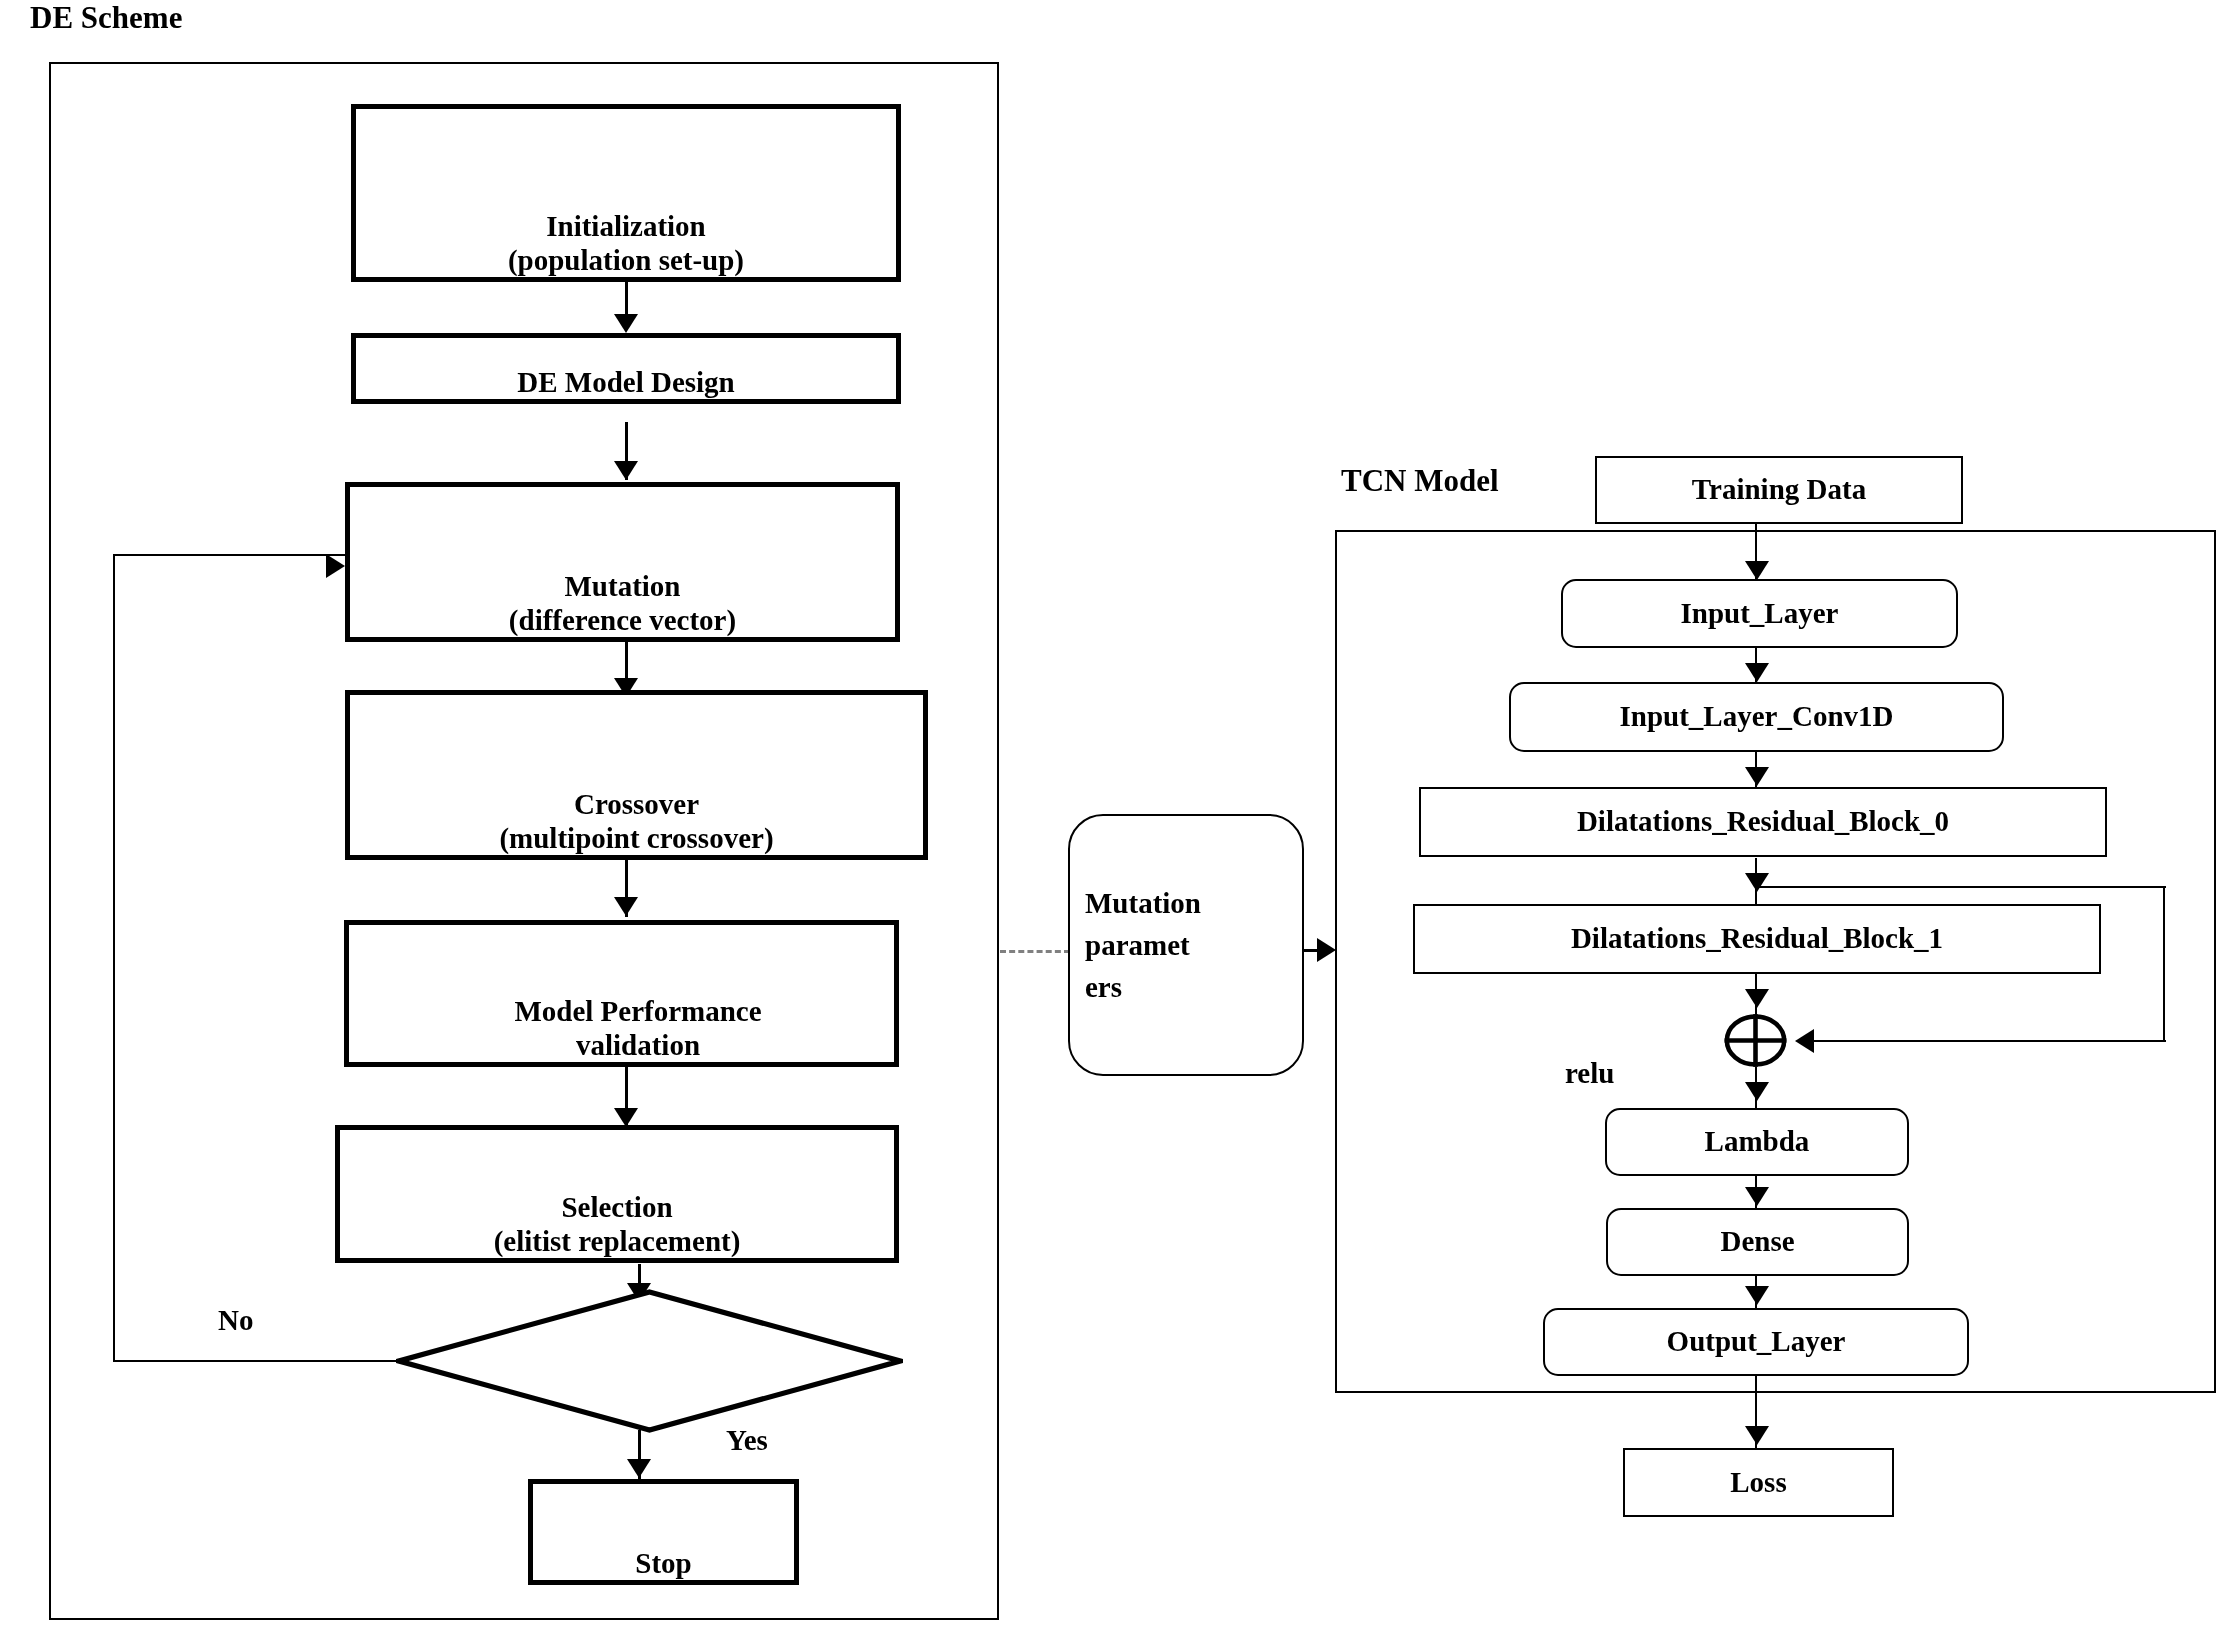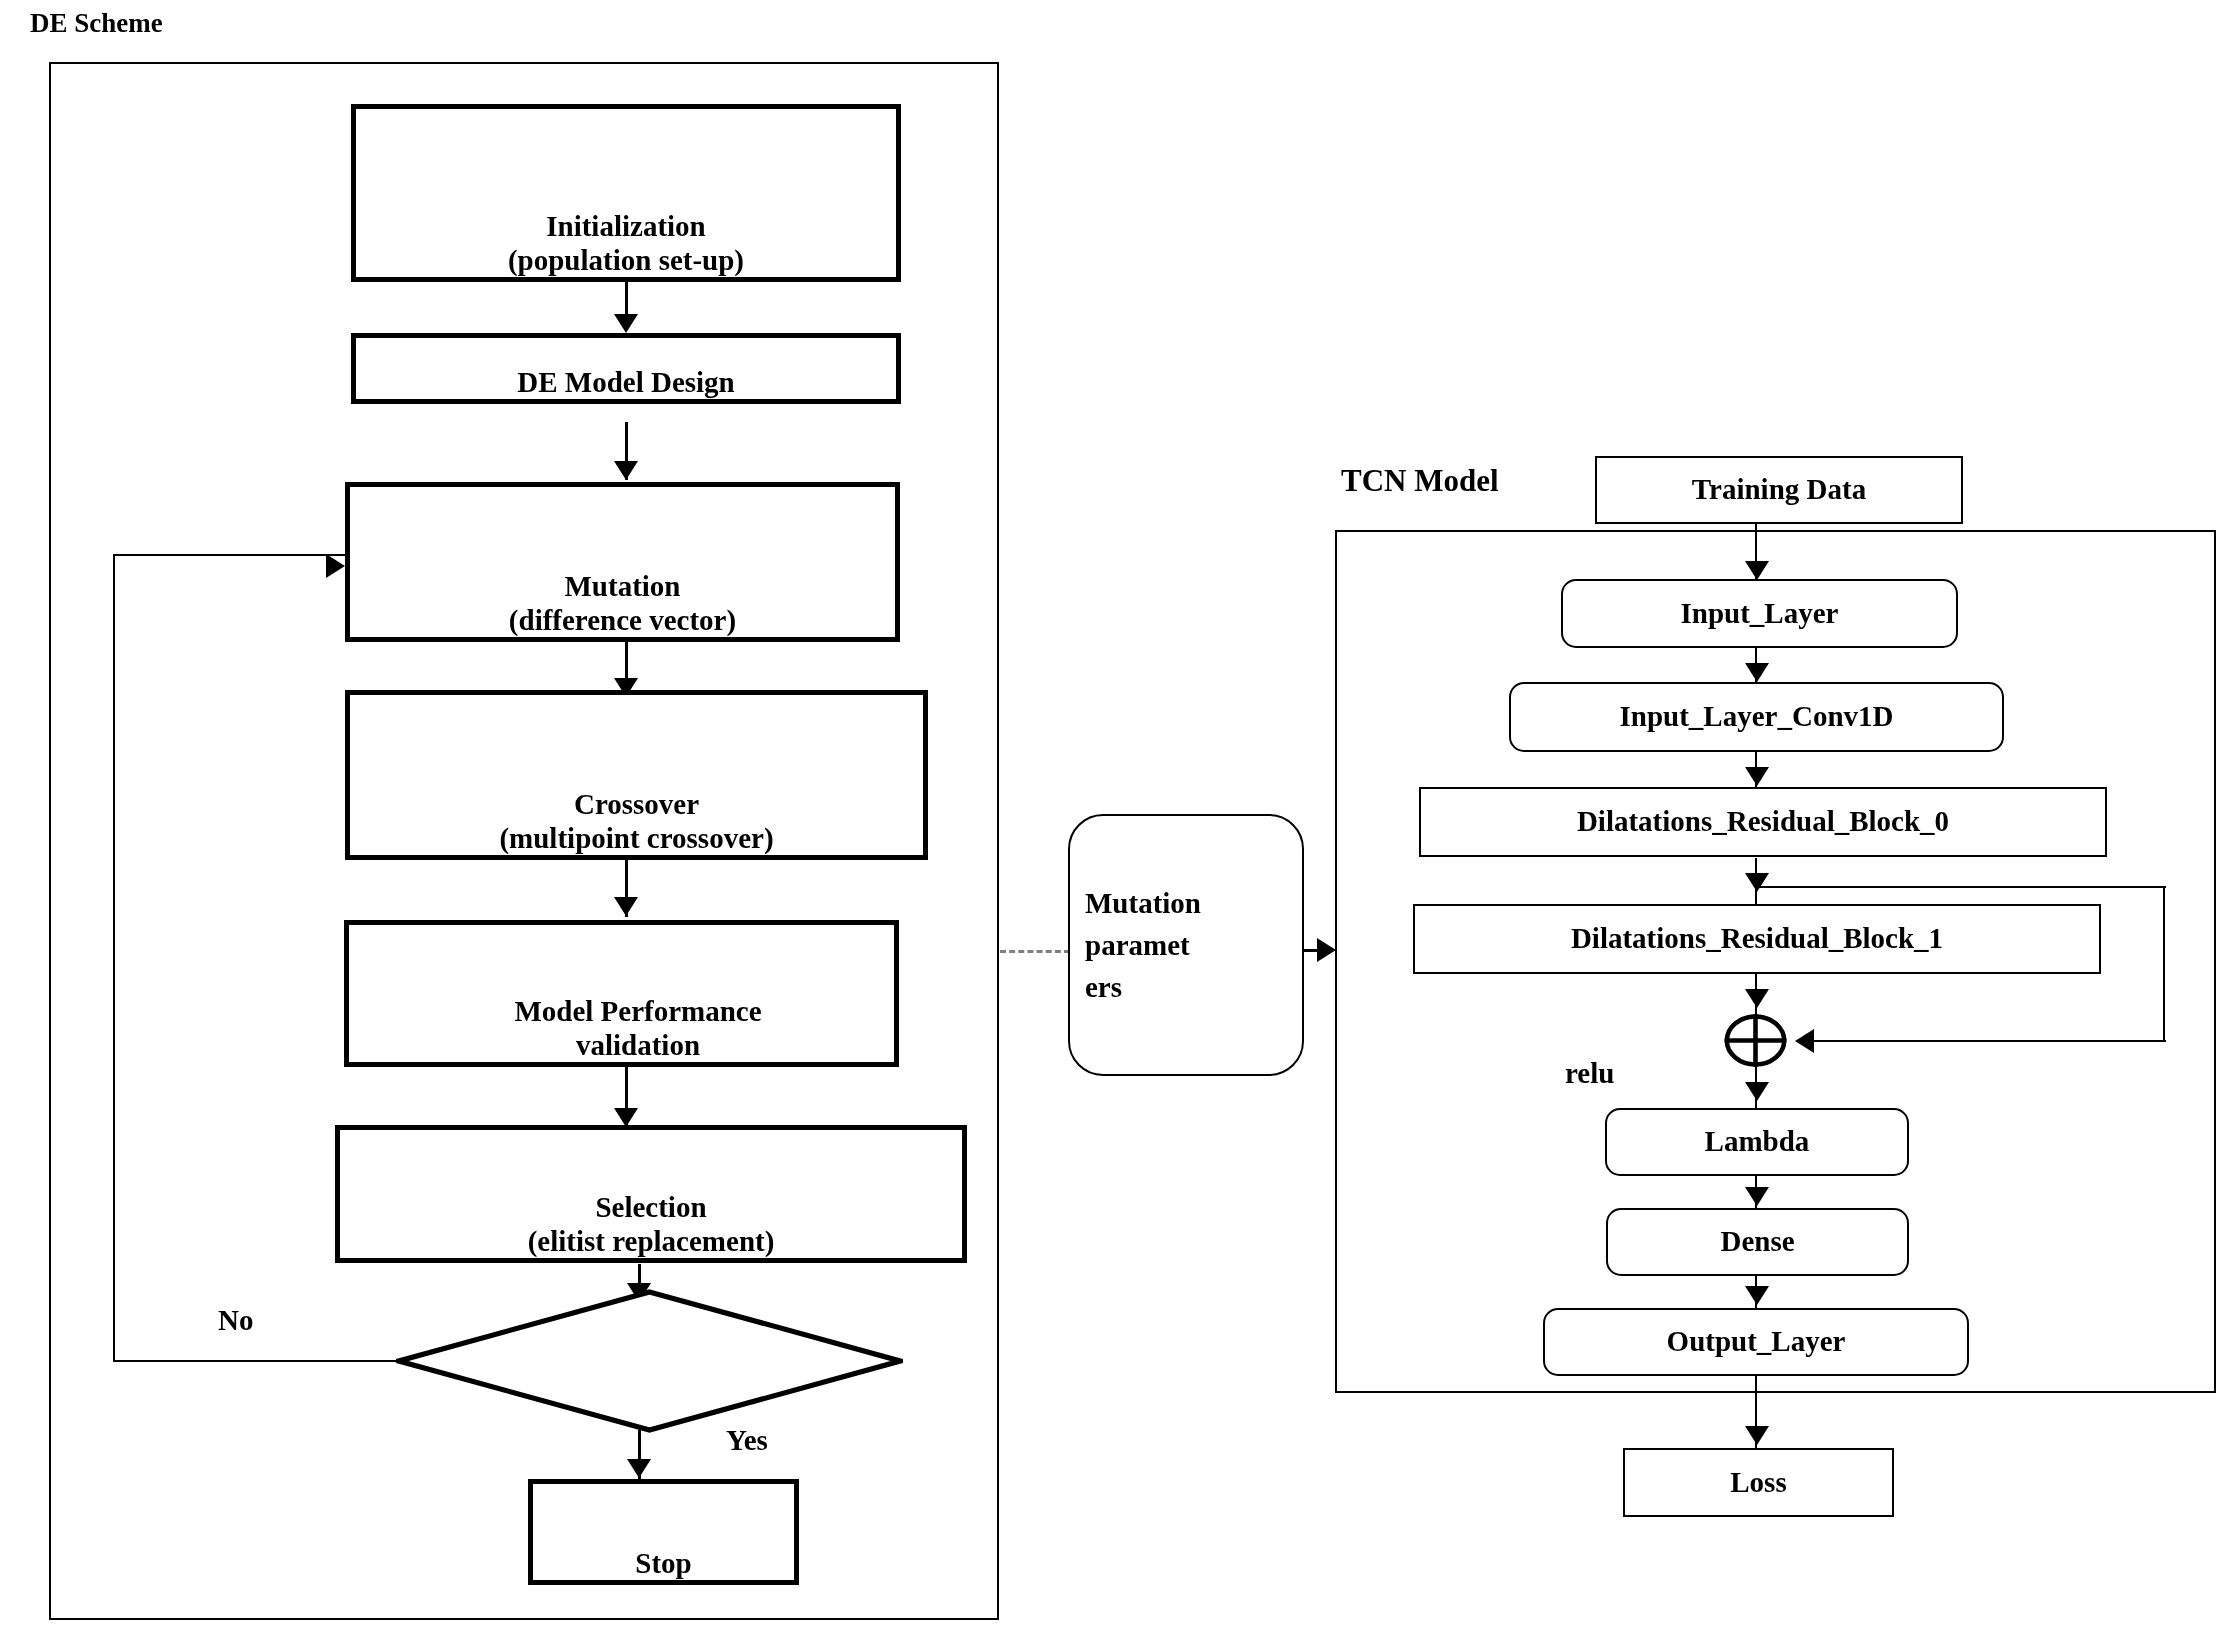--- a/index.html
+++ b/index.html
@@ -149,7 +149,7 @@
 
 <div id="stage">
 
-  <div class="abs panel-caption" style="left:30px; top:10px; font-size:27px;">DE Scheme</div>
+  <div class="abs panel-caption" style="left:30px; top:2px; font-size:31px;">DE Scheme</div>
 
   <div class="abs panel" style="left:49px; top:62px; width:950px; height:1558px;"></div>
 

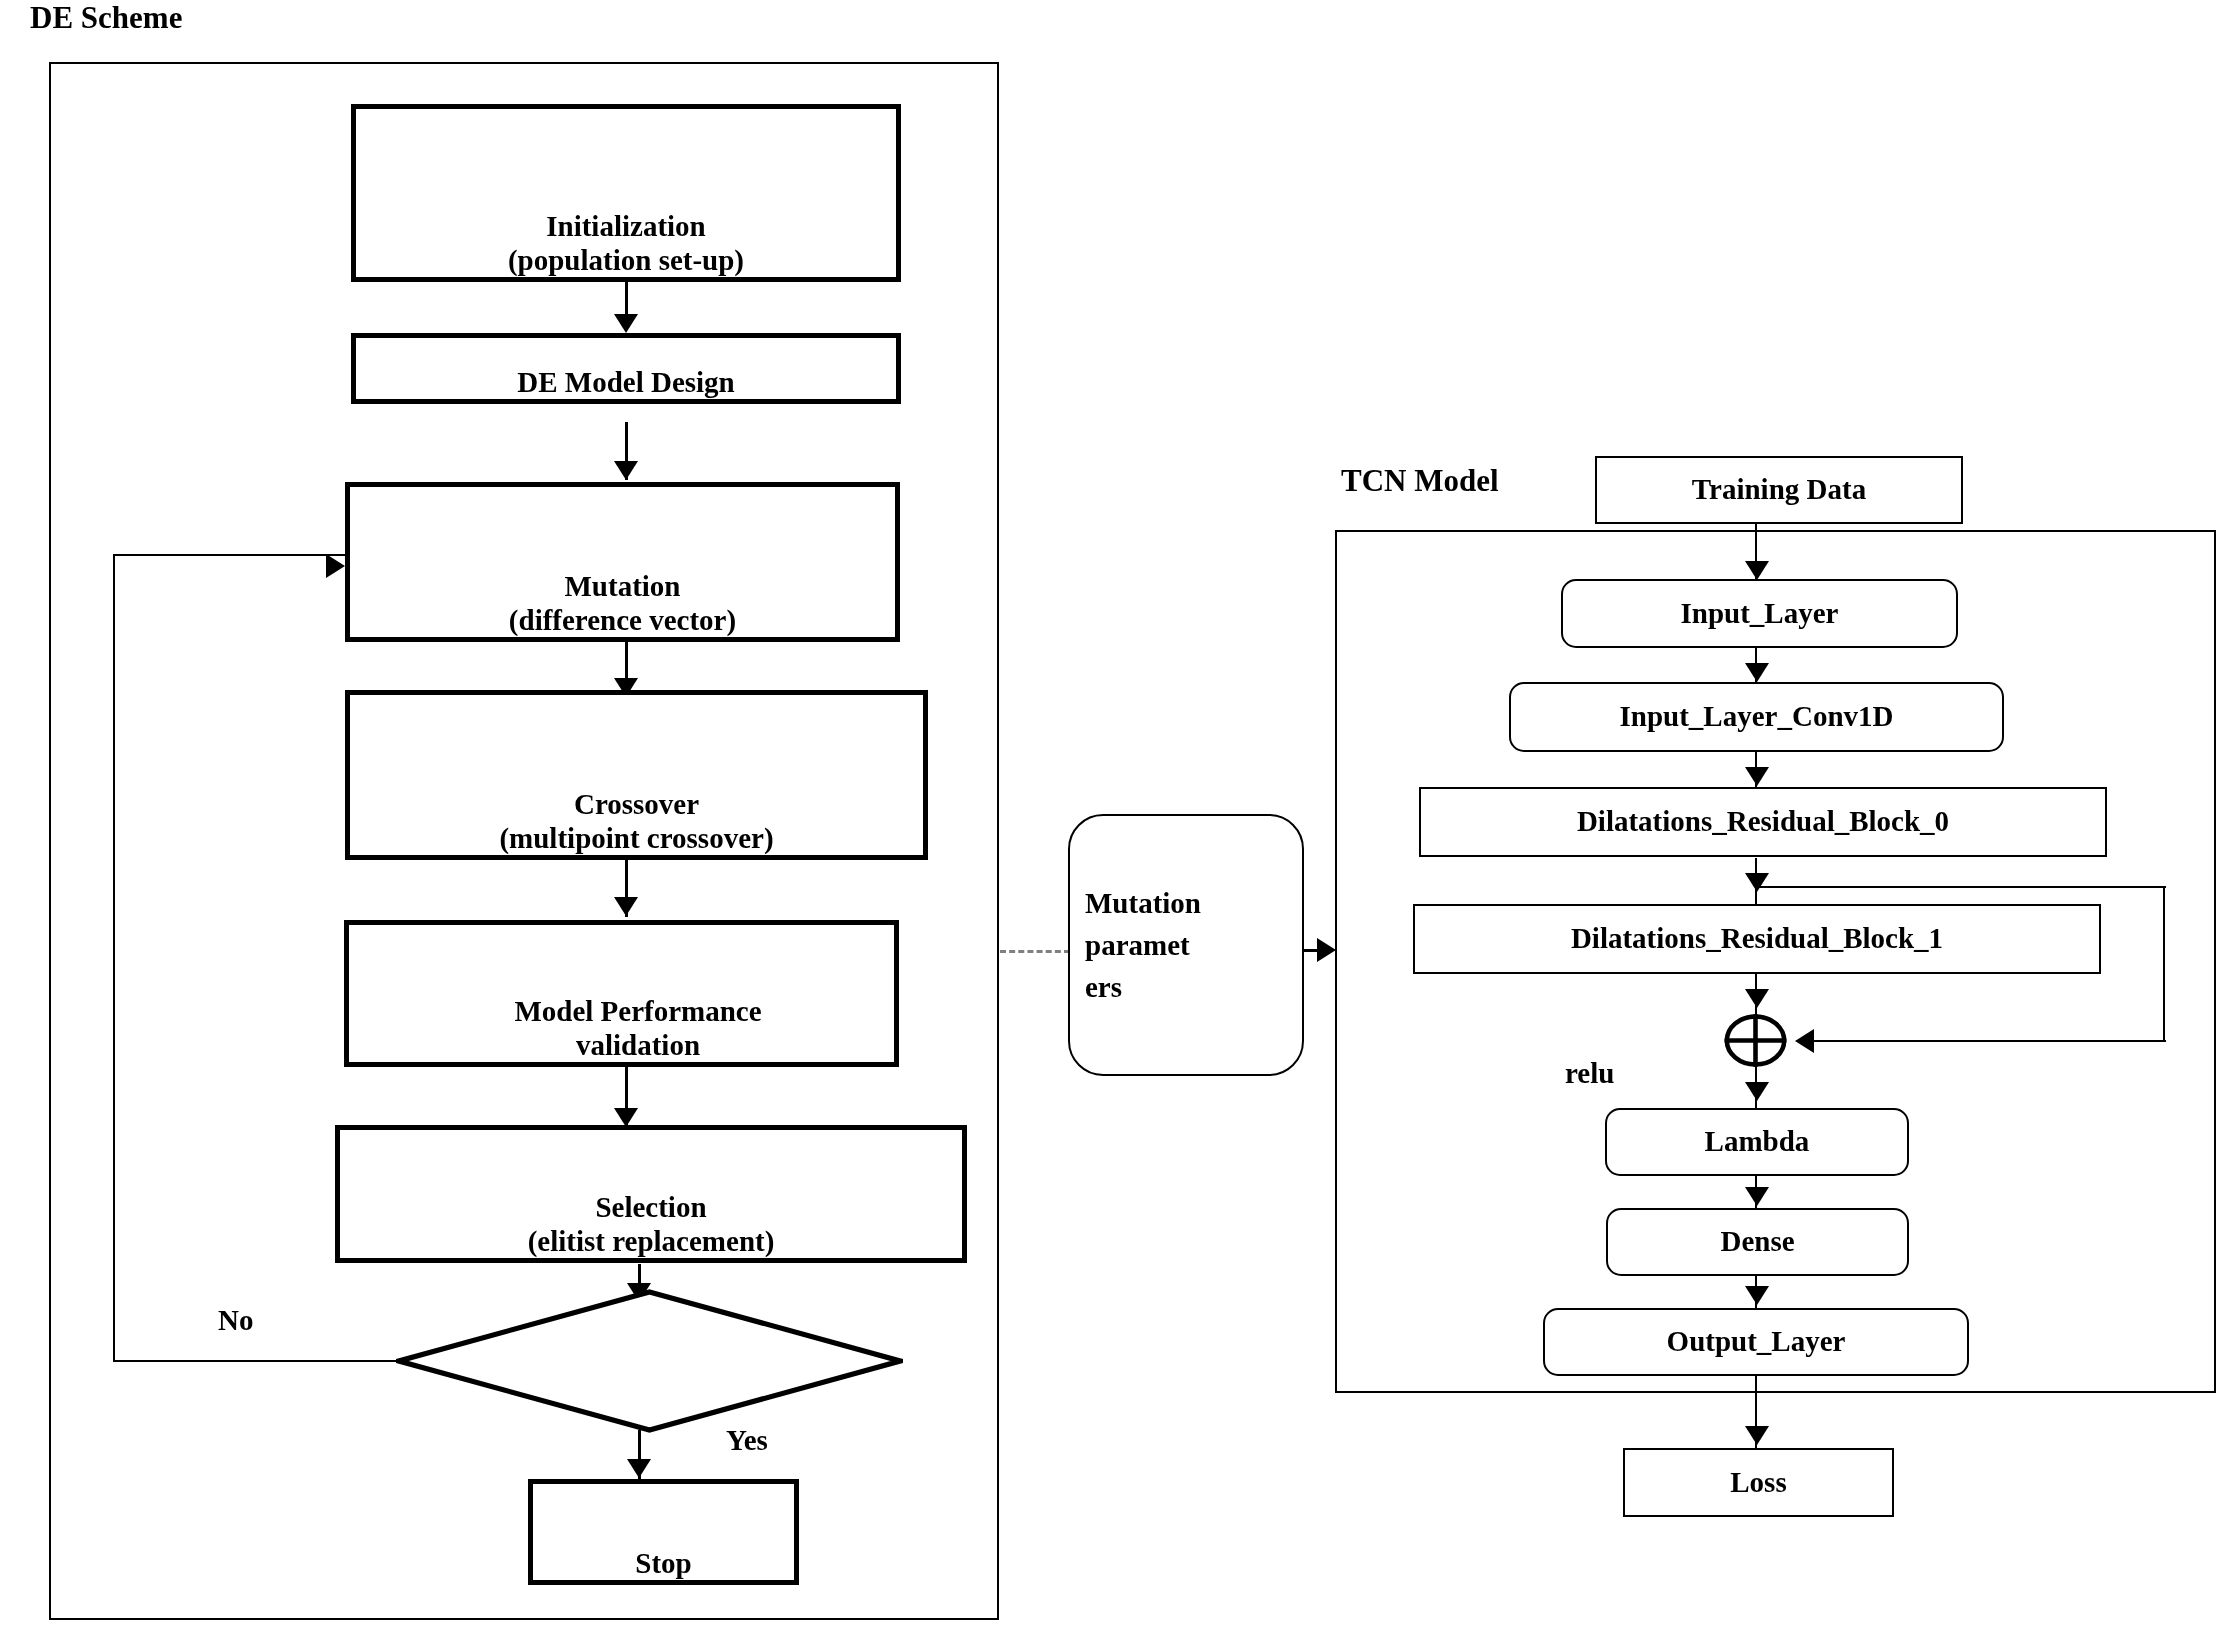--- a/index.html
+++ b/index.html
@@ -202,7 +202,7 @@
   <div class="abs vline" style="left:625px; top:1067px; height:66px;"></div>
   <div class="abs arrow-down" style="left:614px; top:1108px;"></div>
 
-  <div class="abs box-heavy" style="left:335px; top:1125px; width:632px; height:138px; font-size:29px;">
+  <div class="abs box-heavy" style="left:335px; top:1125px; width:564px; height:138px; font-size:29px;">
     <div>
       <div>Selection</div>
       <div>(elitist replacement)</div>

